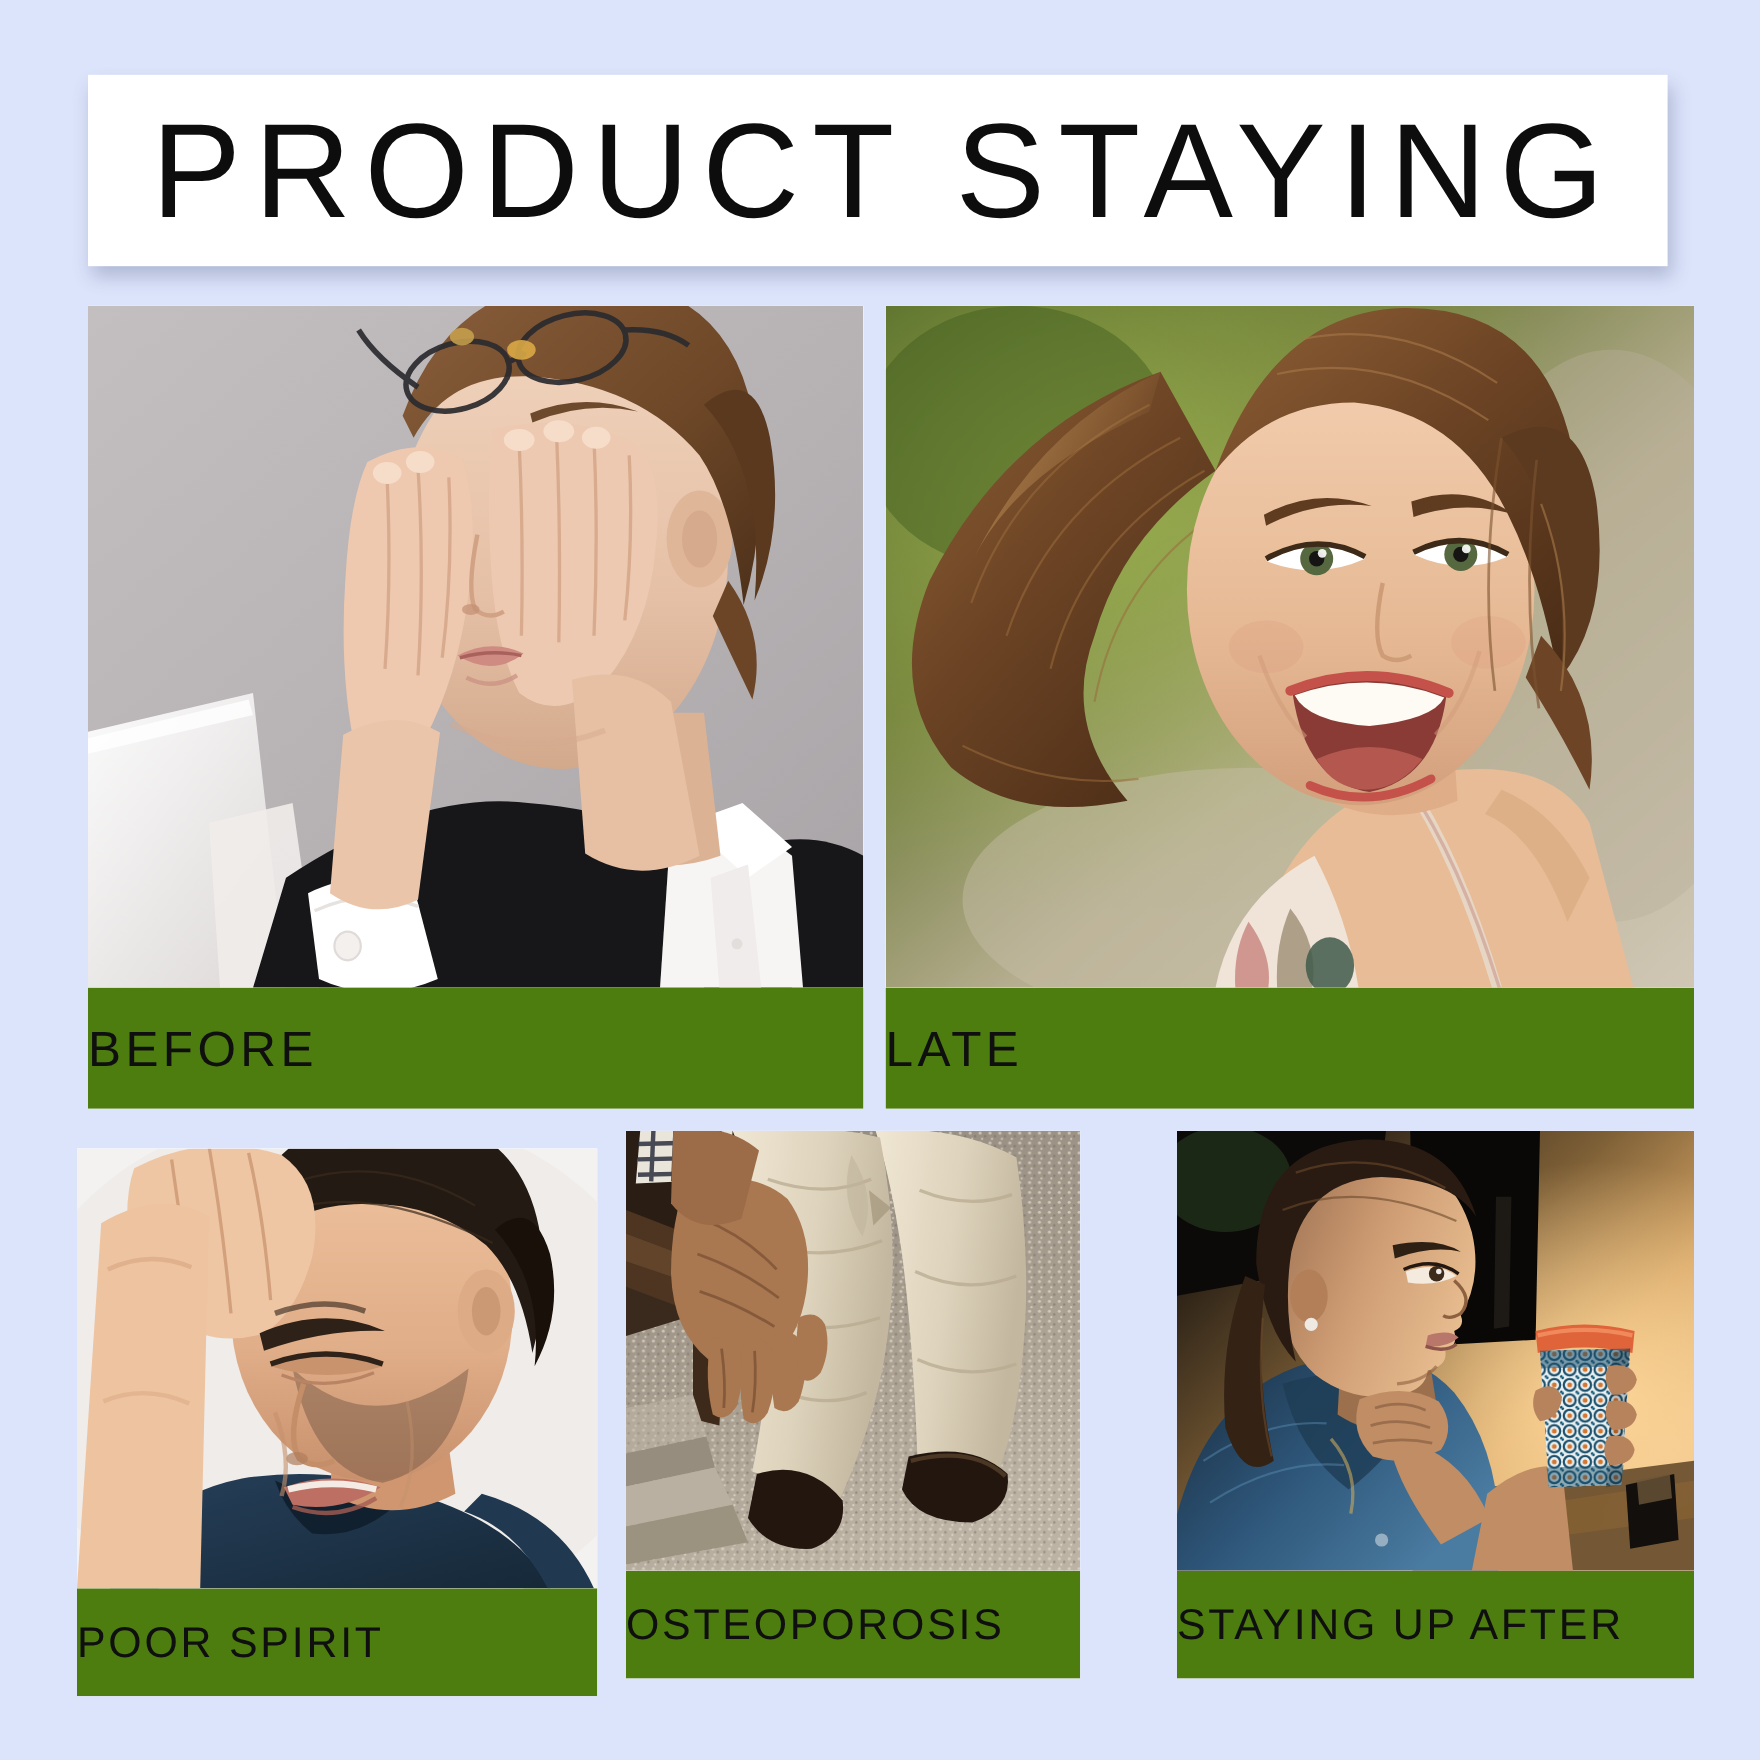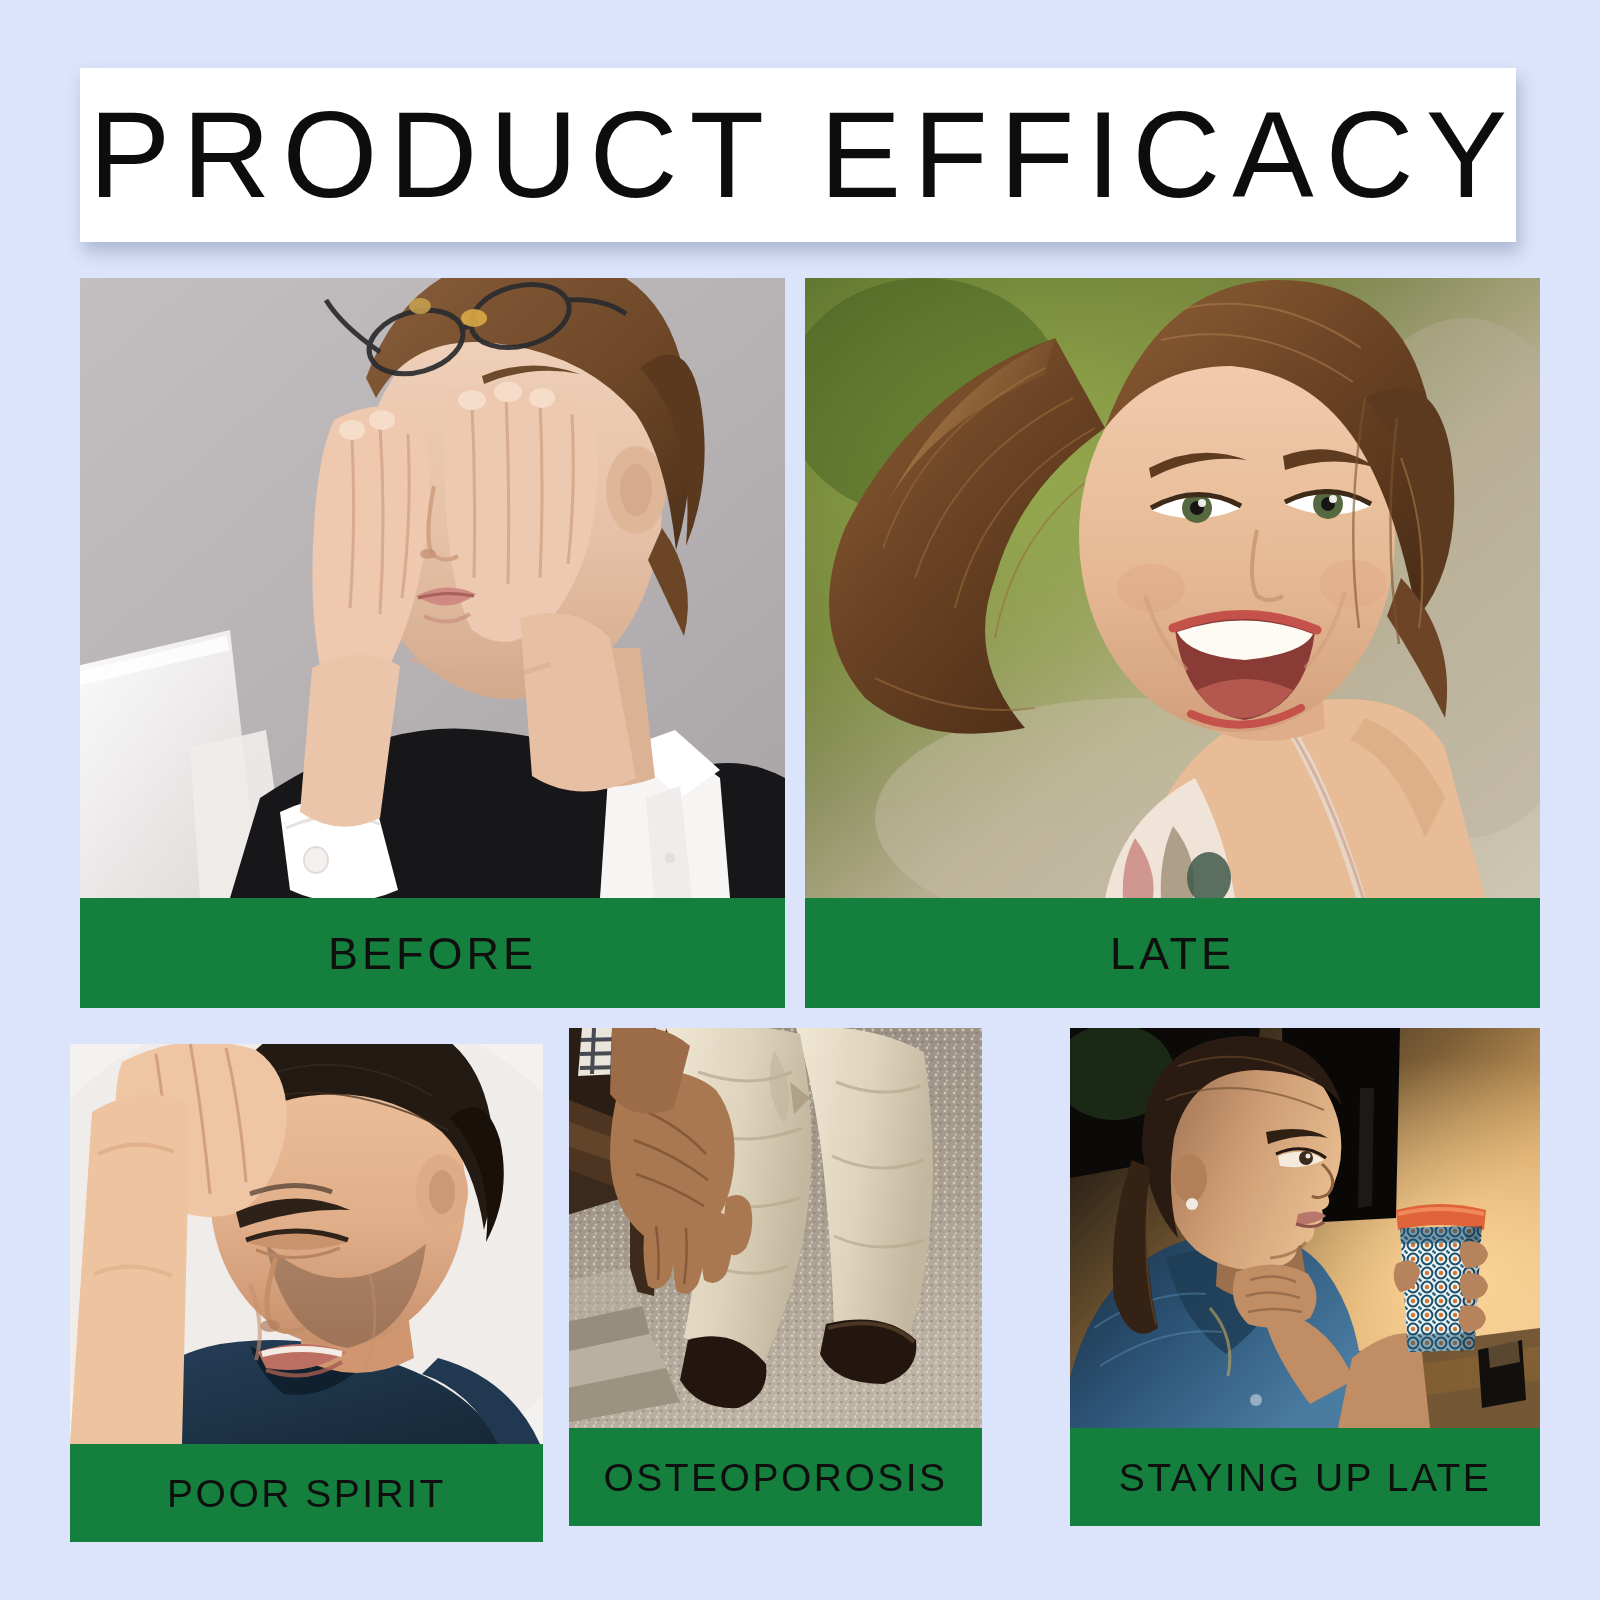--- a/index.html
+++ b/index.html
@@ -104,7 +104,7 @@
 <div class="canvas">
 
   <div class="title-bar">
-    <div class="title-text">PRODUCT EFFICACY</div>
+    <div class="title-text">PRODUCT STAYING</div>
   </div>
 
   <div class="card" id="card-before">

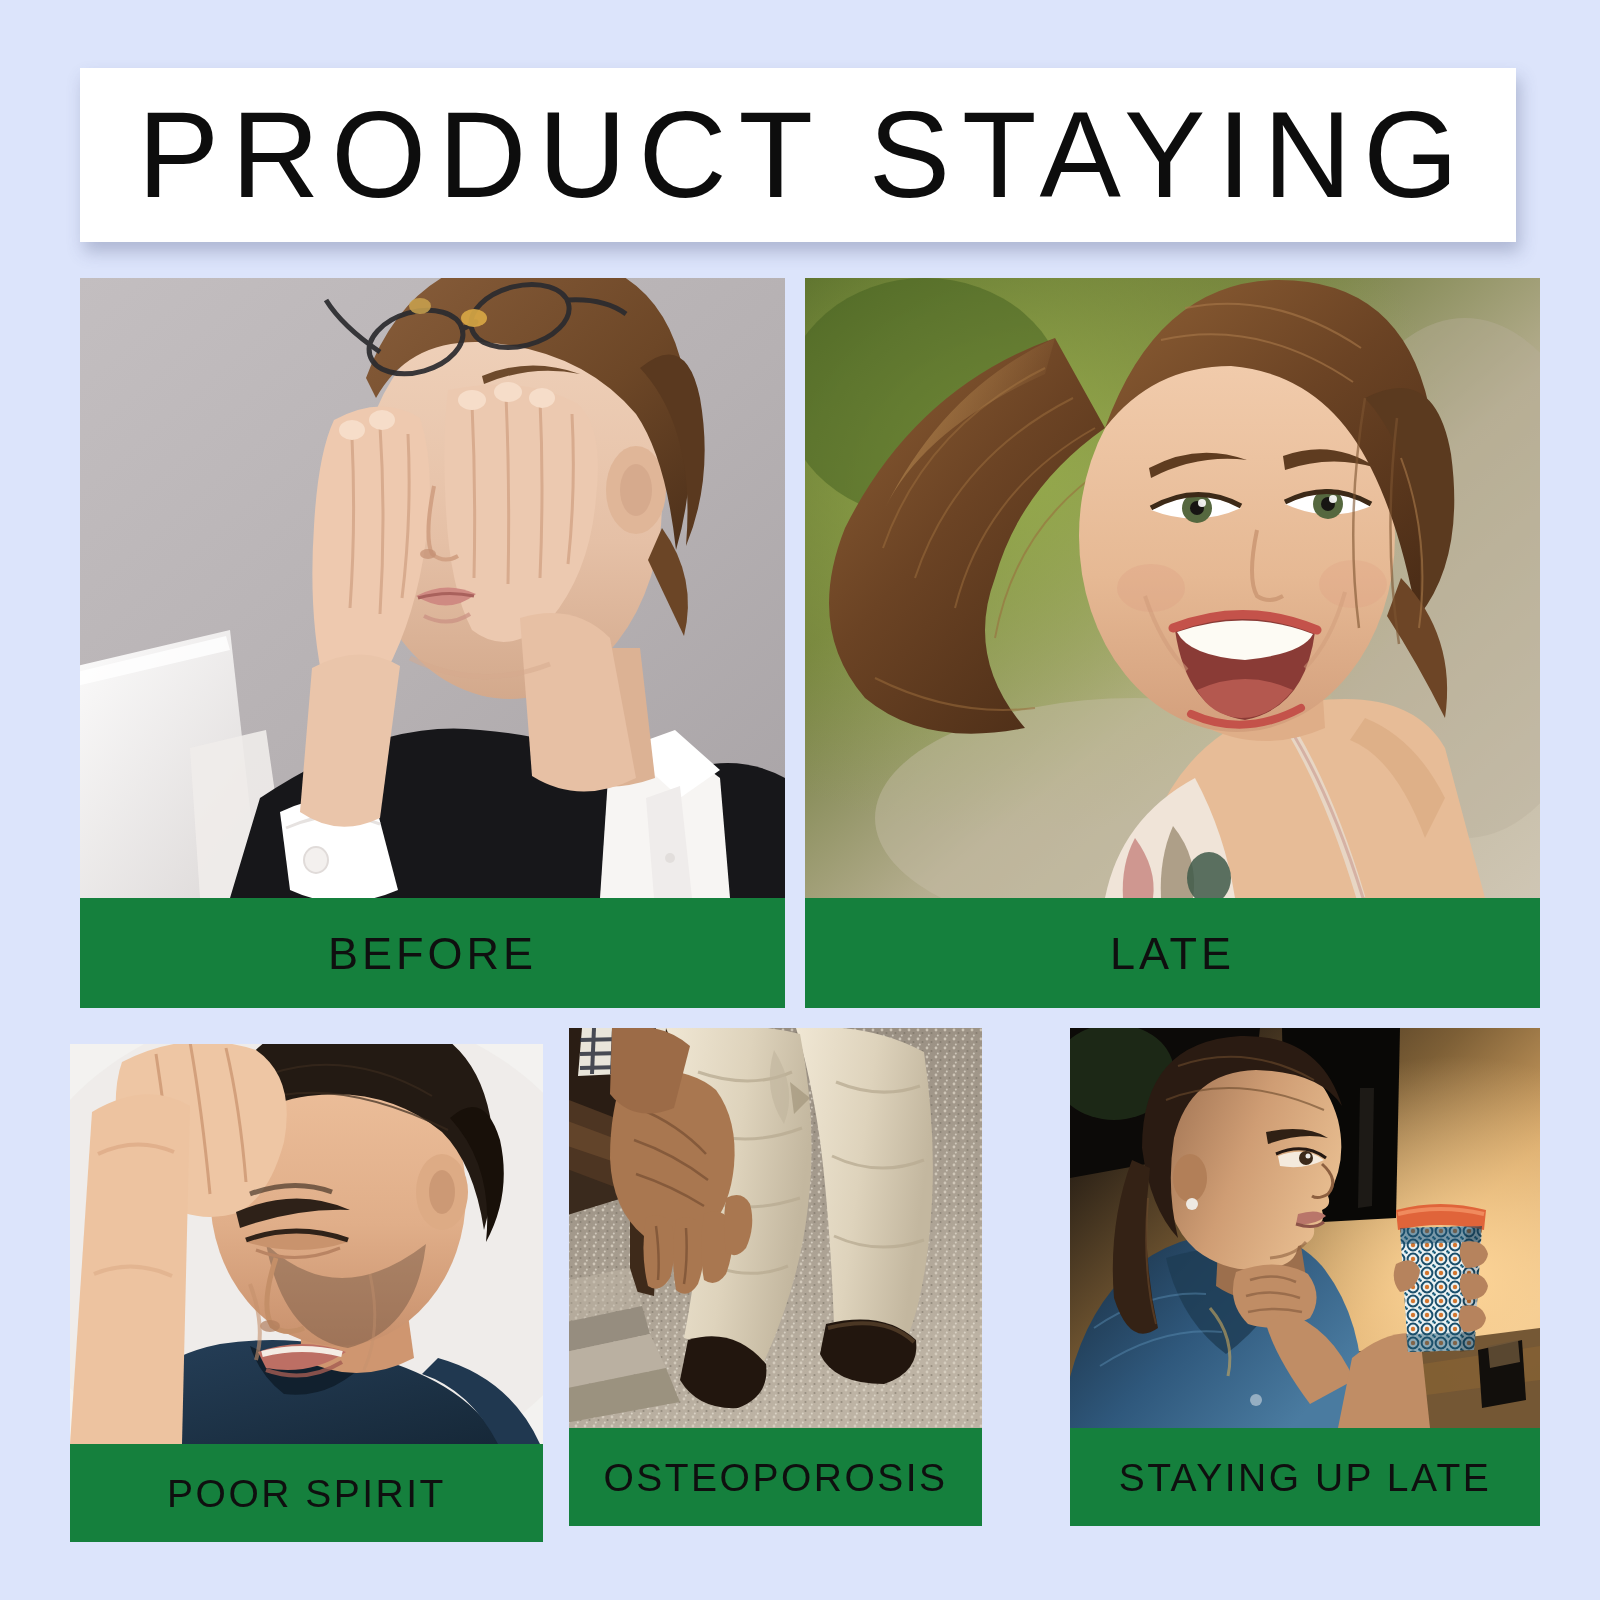--- a/index.html
+++ b/index.html
@@ -65,8 +65,7 @@
     flex: 1 1 auto;
     display: flex;
     align-items: center;
-    justify-content: center;
-    background: #15803d;
+    background: #4d7c0f;
   }
   .caption-text {
     font-family: "Liberation Sans", sans-serif;

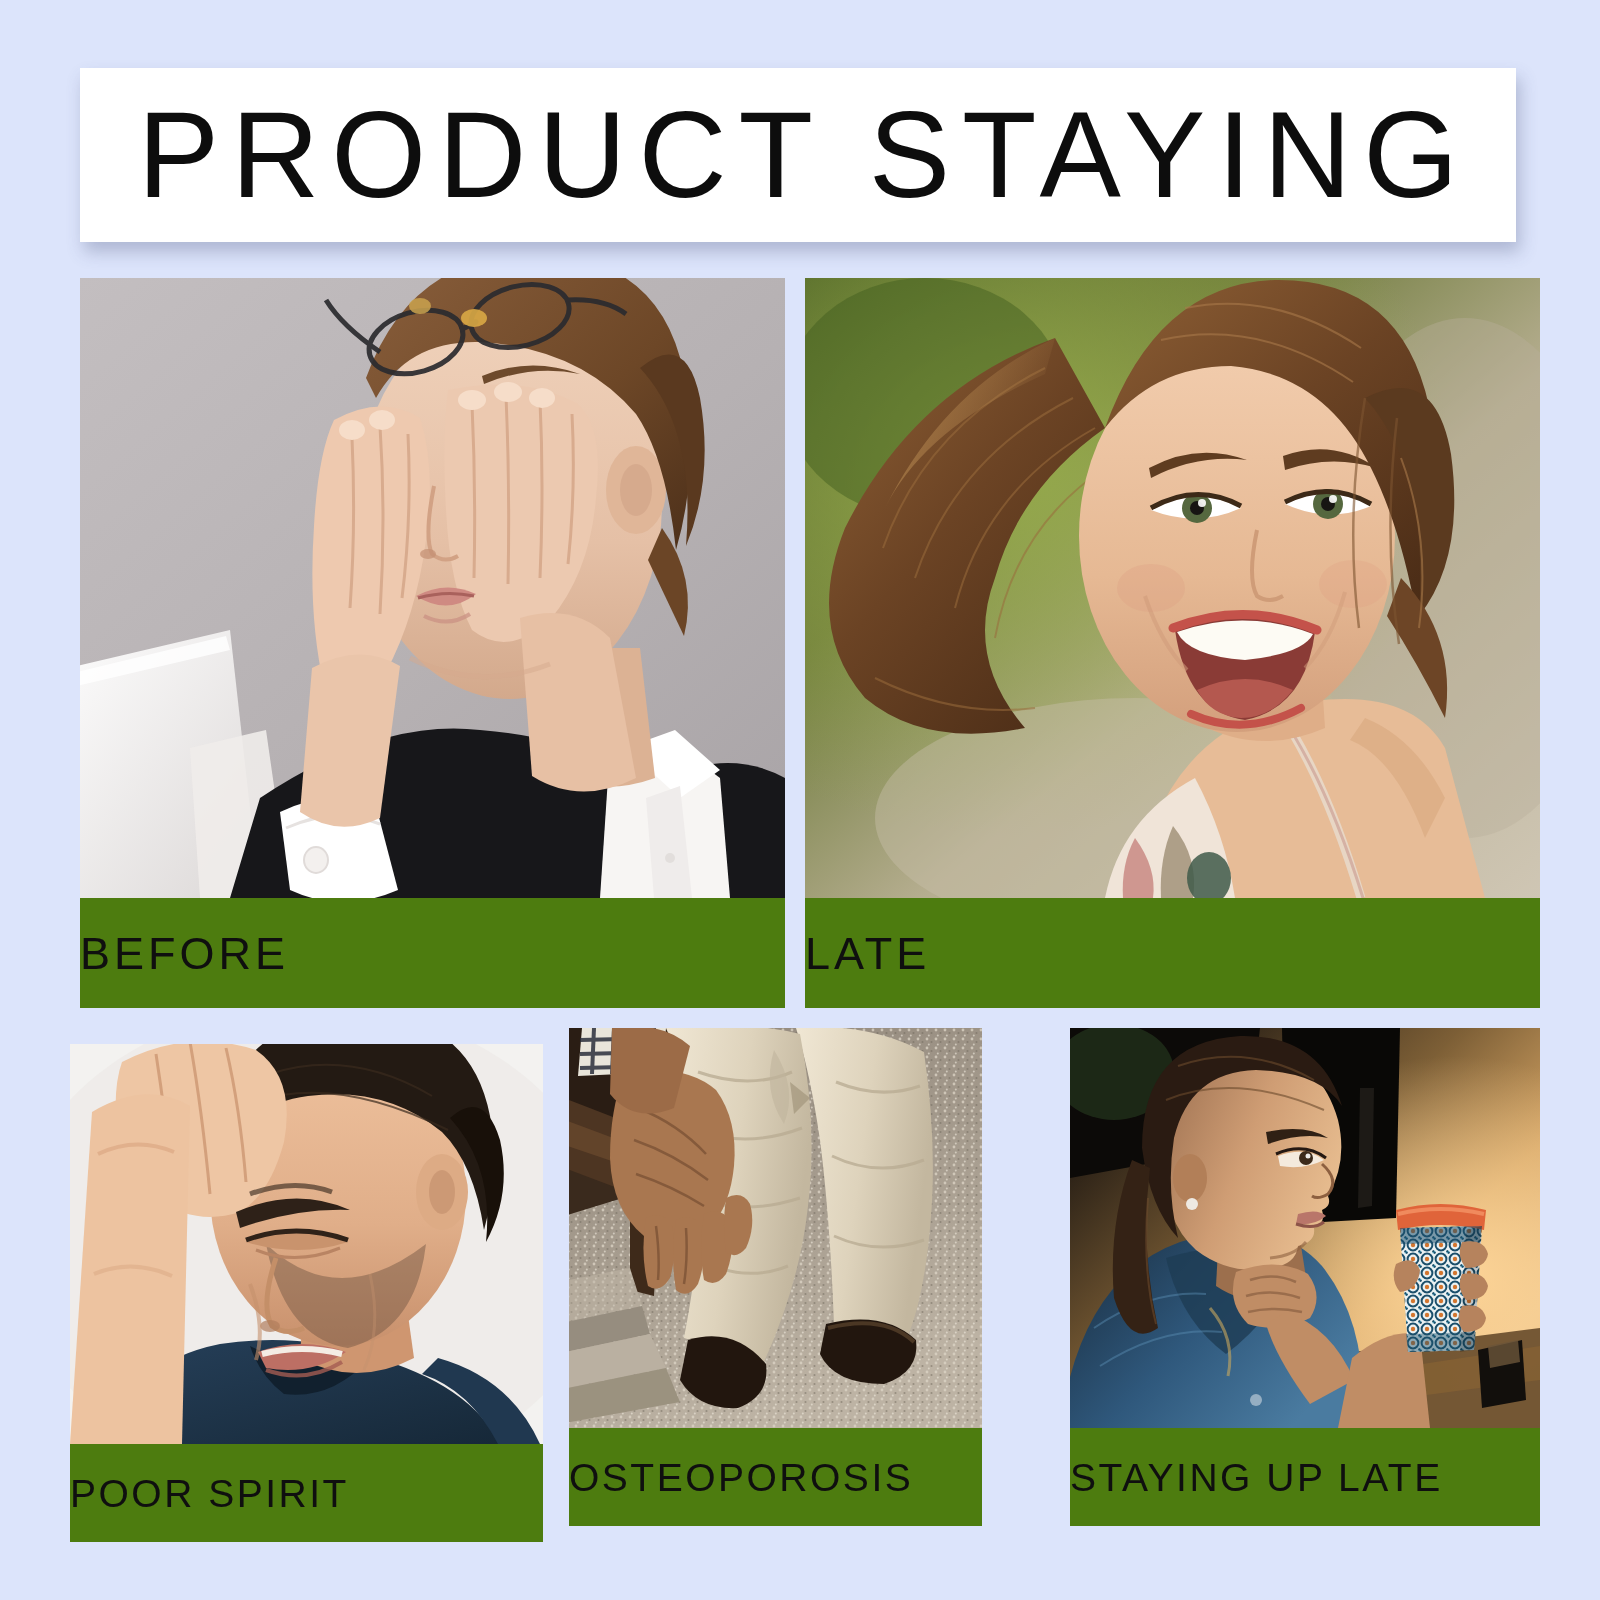--- a/index.html
+++ b/index.html
@@ -609,7 +609,7 @@
       </div>
     </div>
     <div class="caption">
-      <span class="caption-text">STAYING UP LATE</span>
+      <span class="caption-text">STAYING UP AFTER</span>
     </div>
   </div>
 

